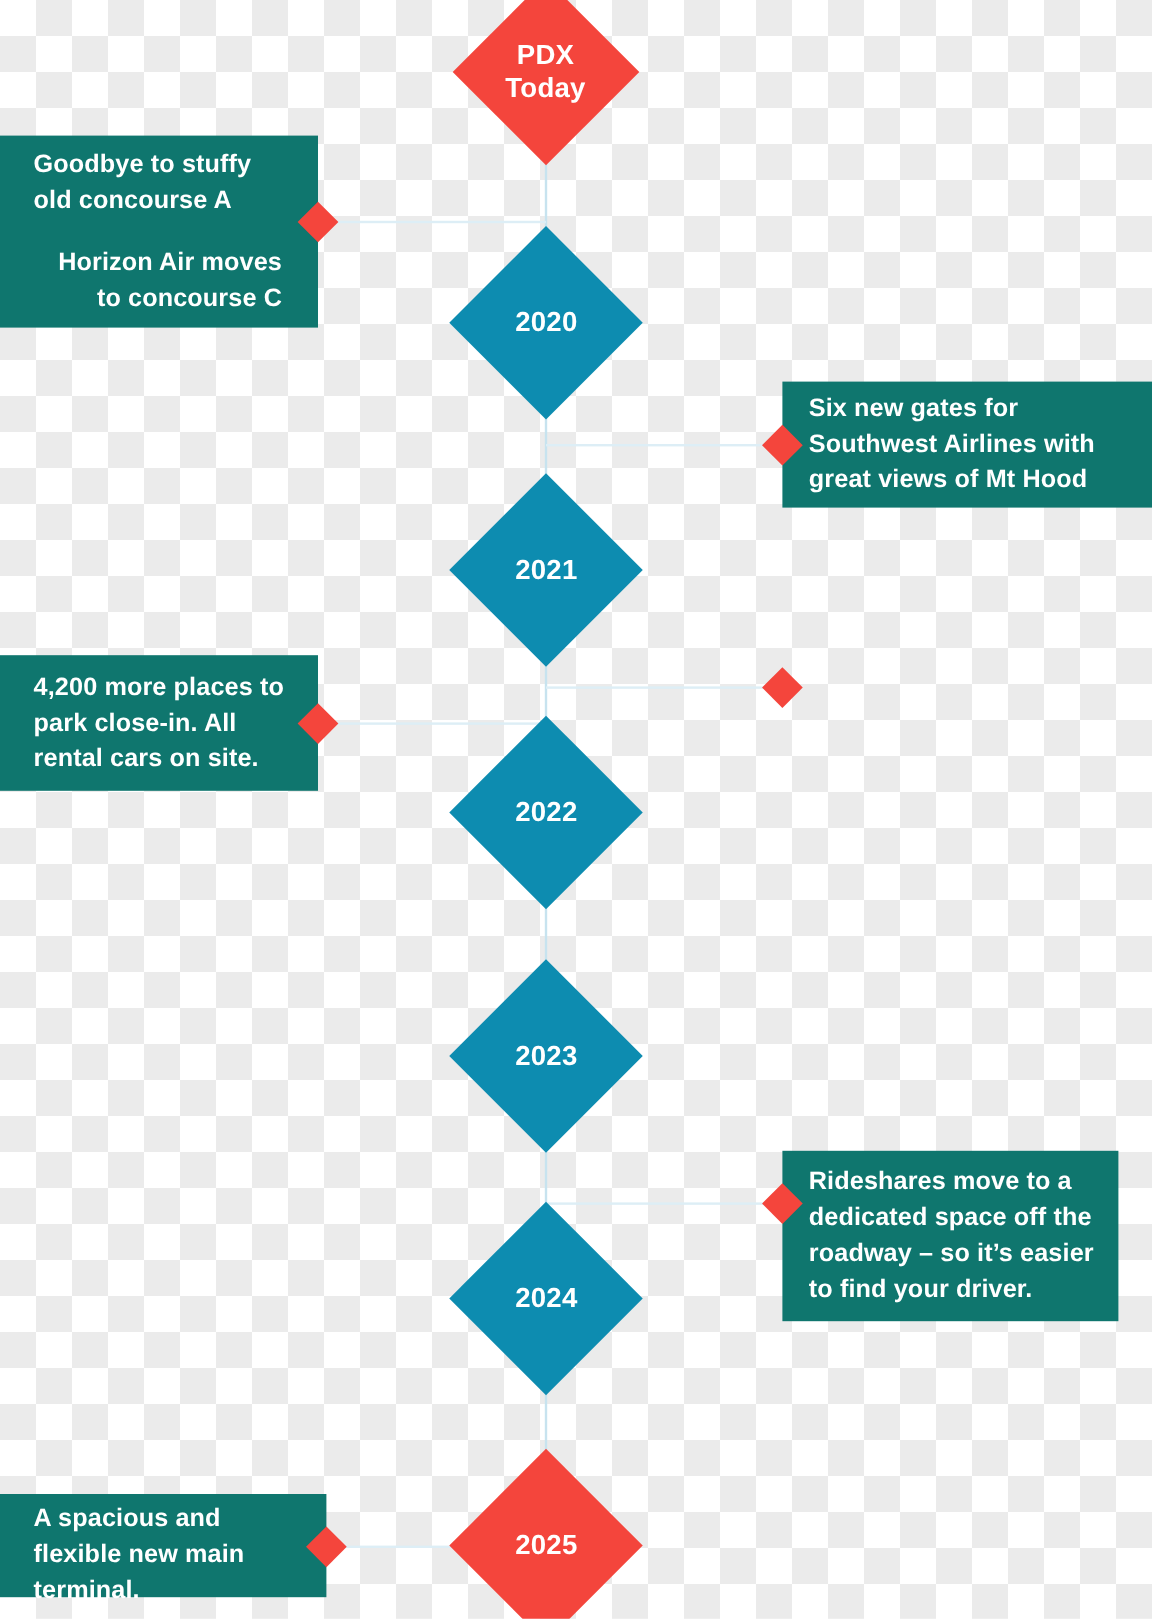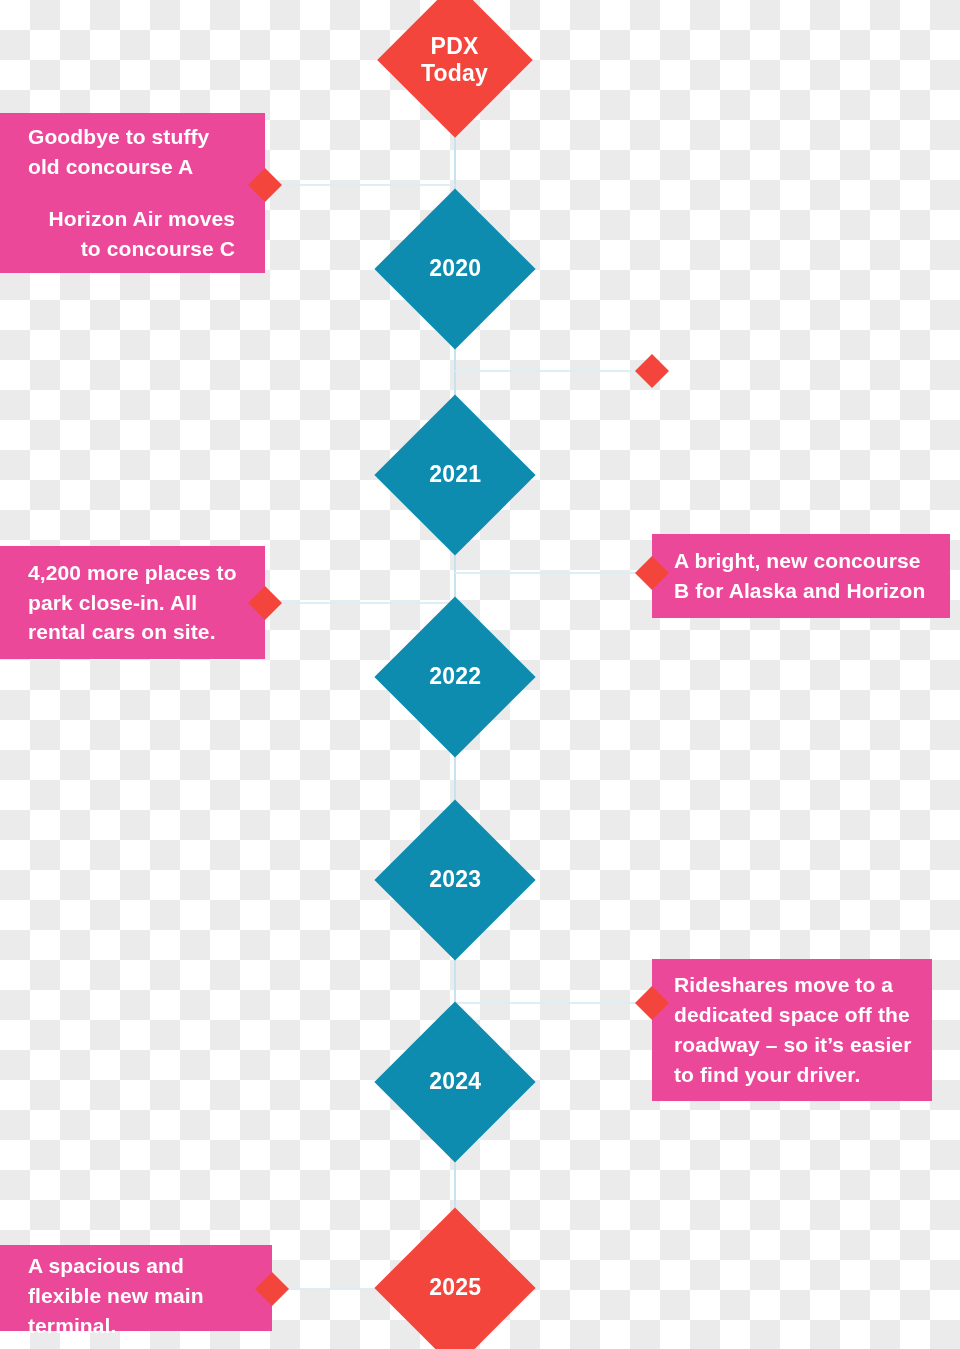--- a/index.html
+++ b/index.html
@@ -63,7 +63,7 @@
   
   .card {
     position: absolute;
-    background: #ec4899;
+    background: #0f766e;
     box-sizing: border-box;
     display: flex;
     flex-direction: column;

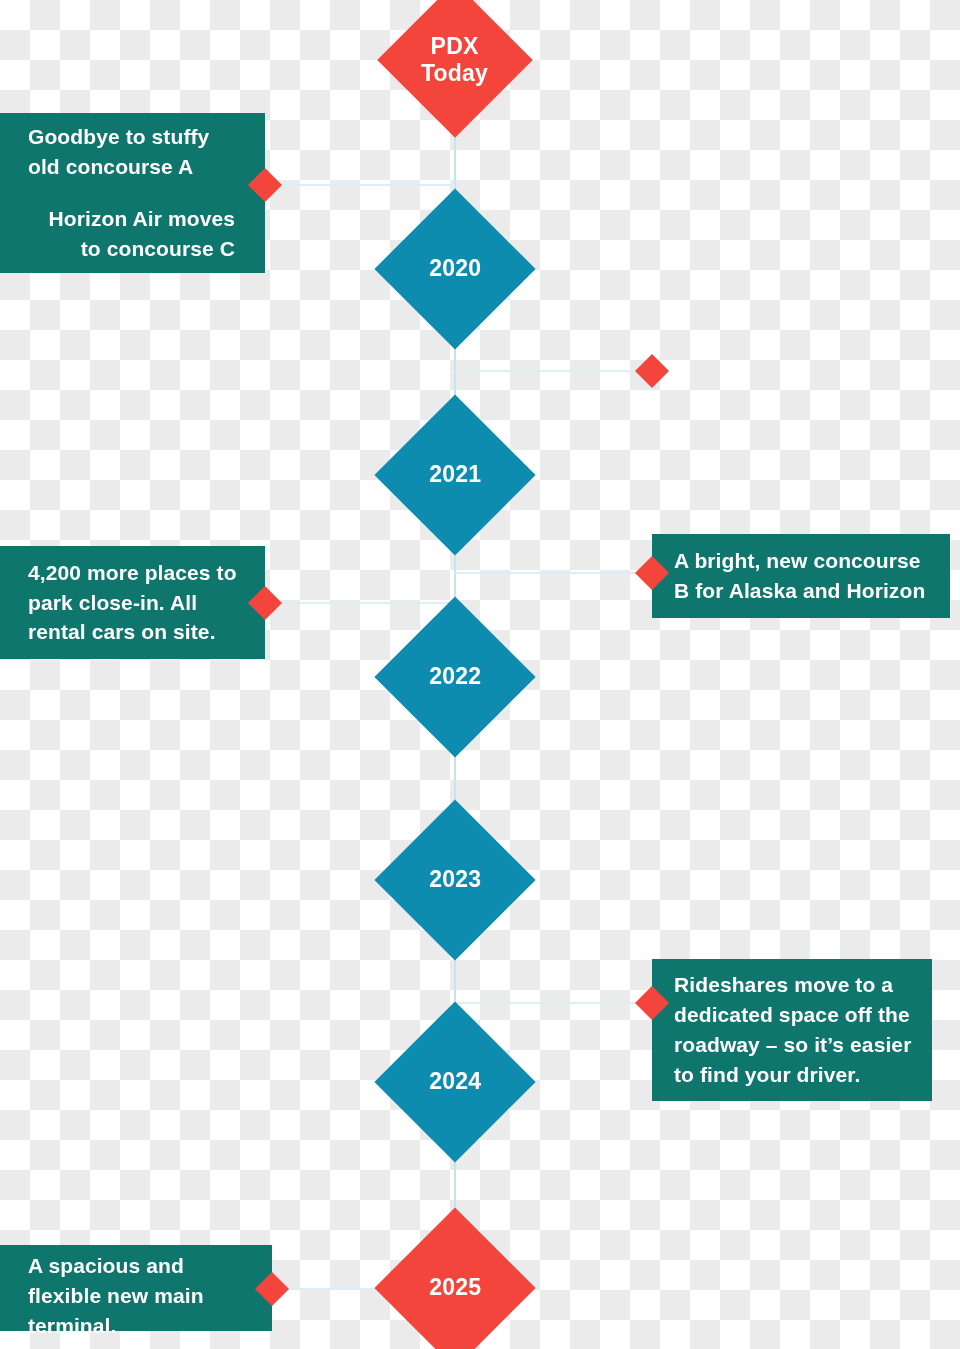--- a/index.html
+++ b/index.html
@@ -144,6 +144,9 @@
   </div>
   <div class="marker" style="left:253px; top:173px;"></div>
 
+  <div class="card" style="left:652px; top:318px; width:308px; height:105px; padding:14px 20px 14px 22px;">
+    <p>Six new gates for Southwest Airlines with great views of Mt Hood</p>
+  </div>
   <div class="marker" style="left:640px; top:359px;"></div>
 
   <div class="card" style="left:652px; top:534px; width:298px; height:84px; padding:12px 20px 12px 22px;">

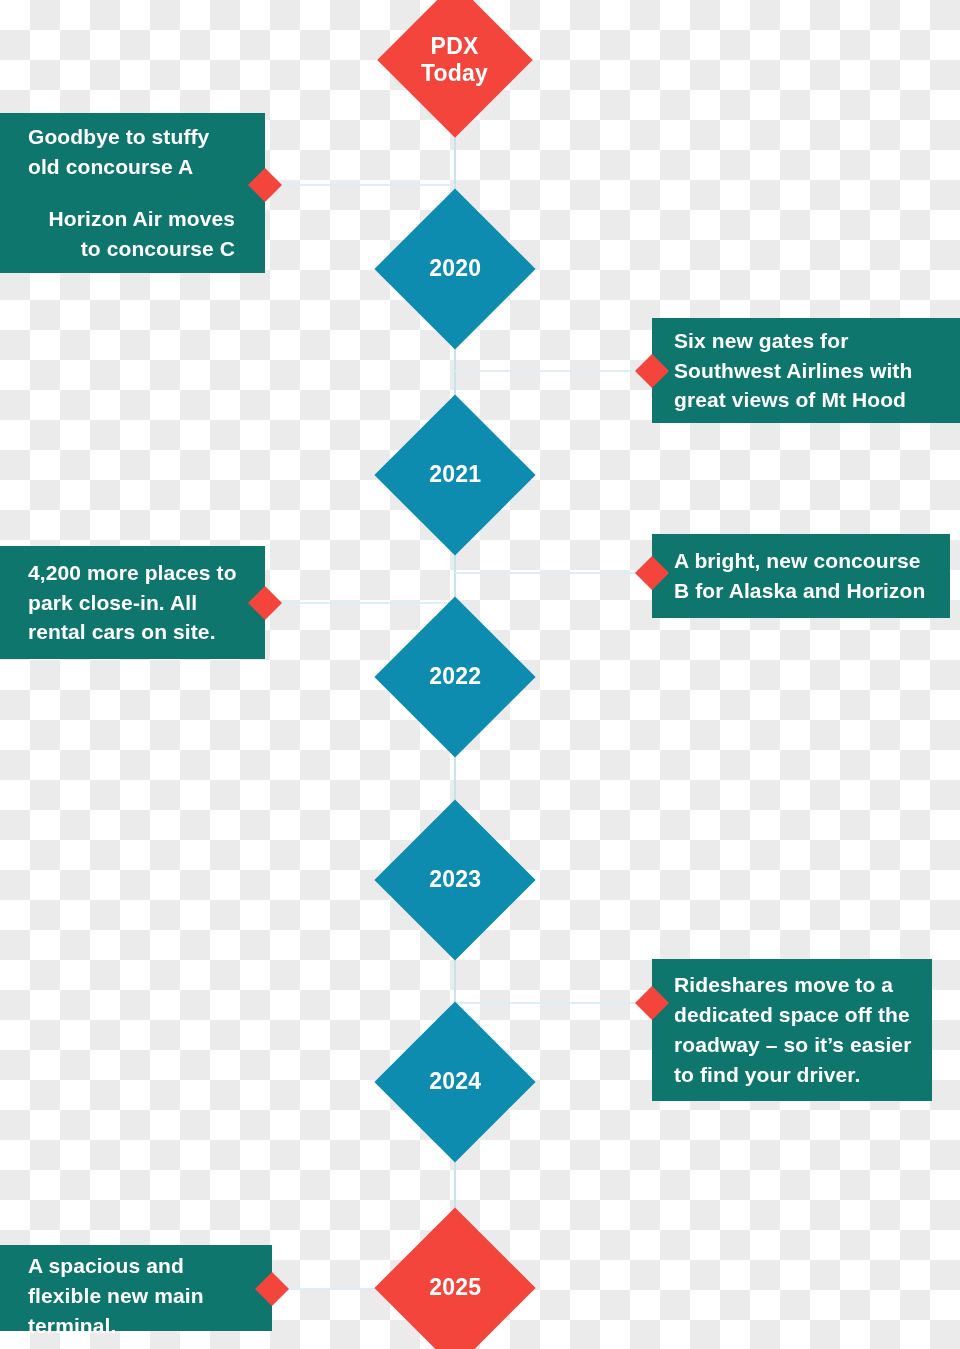--- a/index.html
+++ b/index.html
@@ -149,9 +149,6 @@
   </div>
   <div class="marker" style="left:640px; top:359px;"></div>
 
-  <div class="card" style="left:652px; top:534px; width:298px; height:84px; padding:12px 20px 12px 22px;">
-    <p>A bright, new concourse B for Alaska and Horizon</p>
-  </div>
   <div class="marker" style="left:640px; top:561px;"></div>
 
   <div class="card" style="left:0px; top:546px; width:265px; height:113px; padding:12px 20px 12px 28px;">

